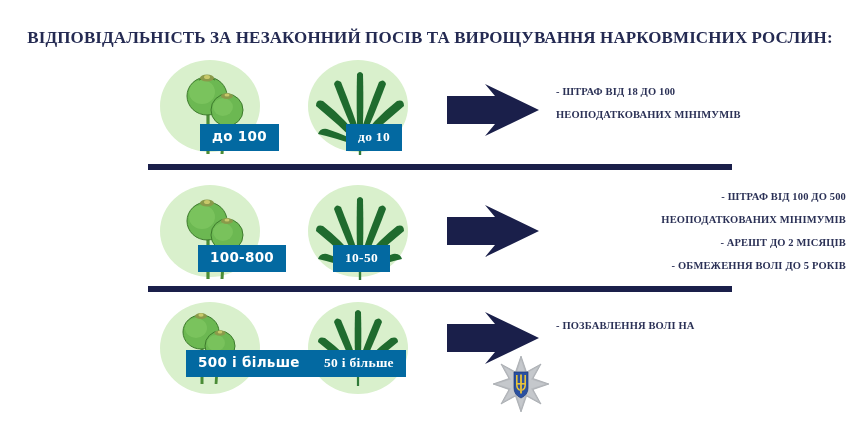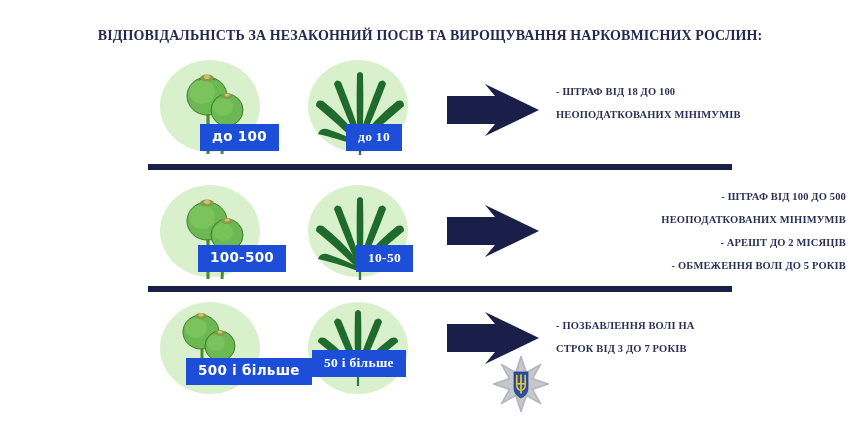--- a/index.html
+++ b/index.html
@@ -31,7 +31,7 @@
     text-align: center;
     font-family: "Liberation Serif", serif;
     font-weight: bold;
-    font-size: 14px;
+    font-size: 17px;
     letter-spacing: 0.1px;
     color: #242a52;
     white-space: nowrap;

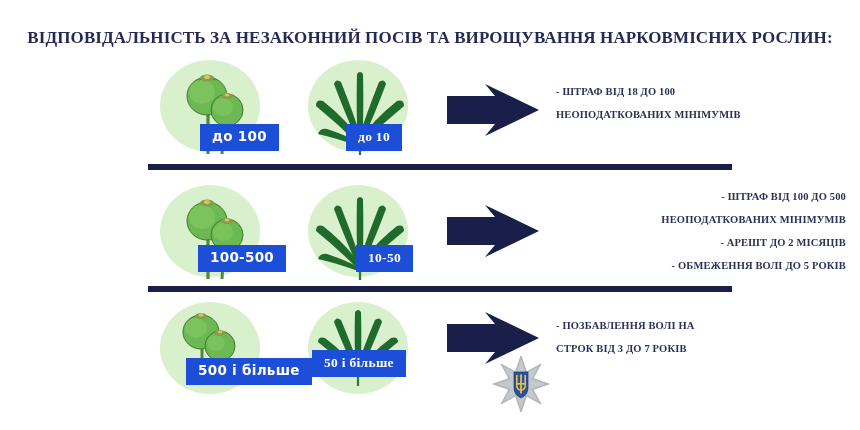--- a/index.html
+++ b/index.html
@@ -76,7 +76,7 @@
   
   .badge {
     position: absolute;
-    background: #1d4ed8;
+    background: #0369a1;
     color: #ffffff;
     font-family: "DejaVu Sans", sans-serif;
     font-weight: bold;

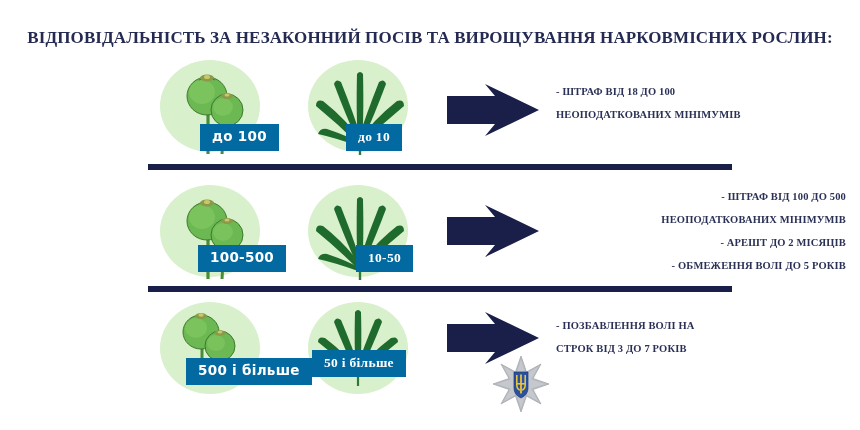--- a/index.html
+++ b/index.html
@@ -240,7 +240,7 @@
       </svg>
     </div>
 
-    <div class="badge poppy-badge">100-500</div>
+    <div class="badge poppy-badge">100-800</div>
     <div class="badge leaf-badge">10-50</div>
 
     <svg class="arrow" viewBox="0 0 96 56">

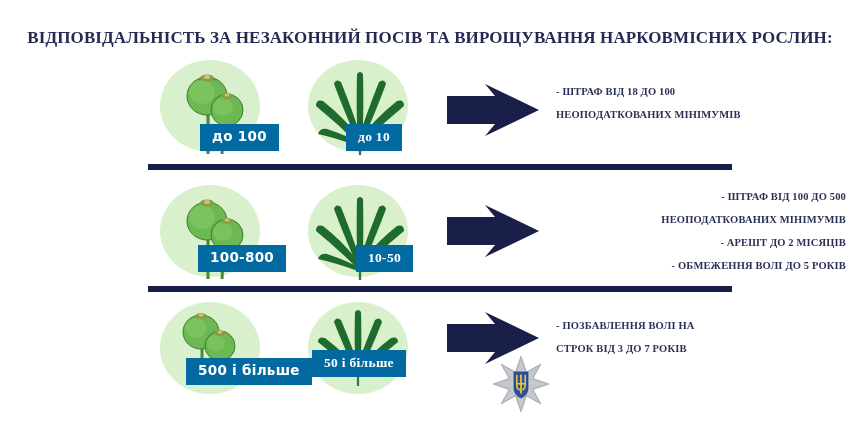--- a/index.html
+++ b/index.html
@@ -92,7 +92,7 @@
   #row-2 .badge.poppy-badge { left: 186px; top: 58px; }
   #row-2 .badge.leaf-badge  { left: 312px; top: 50px; }
   #row-1 .badge.poppy-badge { left: 198px; top: 62px; }
-  #row-1 .badge.leaf-badge  { left: 356px; top: 62px; }
+  #row-1 .badge.leaf-badge  { left: 333px; top: 62px; }
 
   
   .arrow {

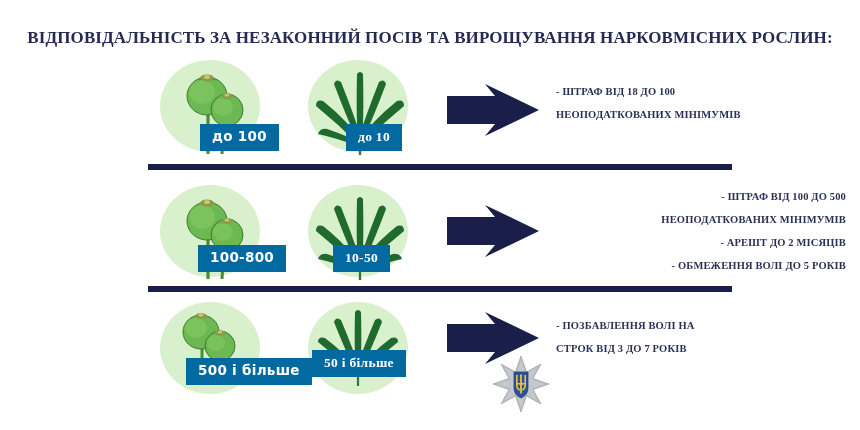--- a/index.html
+++ b/index.html
@@ -302,7 +302,6 @@
 
     <div class="conseq">
       <div class="line">- ПОЗБАВЛЕННЯ ВОЛІ НА</div>
-      <div class="line">СТРОК ВІД 3 ДО 7 РОКІВ</div>
     </div>
   </div>
 

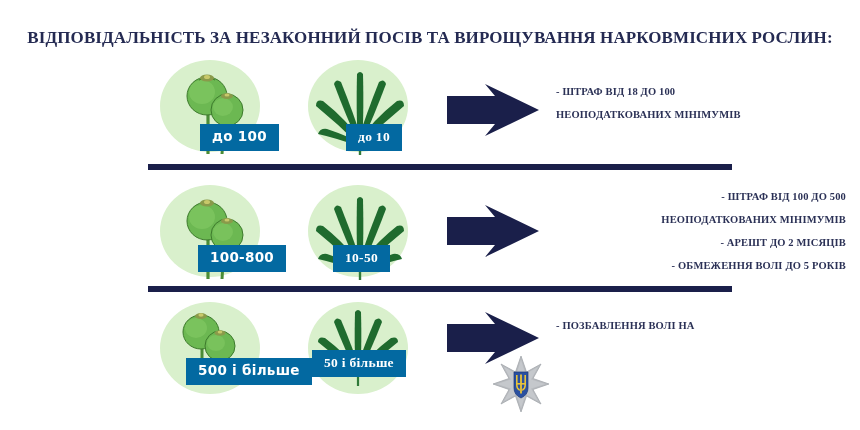--- a/index.html
+++ b/index.html
@@ -89,7 +89,7 @@
   }
   .badge.poppy-badge { left: 200px; top: 66px; }
   .badge.leaf-badge  { left: 346px; top: 66px; font-family: Liberation Serif, serif; }
-  #row-2 .badge.poppy-badge { left: 186px; top: 58px; }
+  #row-2 .badge.poppy-badge { left: 186px; top: 50px; }
   #row-2 .badge.leaf-badge  { left: 312px; top: 50px; }
   #row-1 .badge.poppy-badge { left: 198px; top: 62px; }
   #row-1 .badge.leaf-badge  { left: 333px; top: 62px; }

